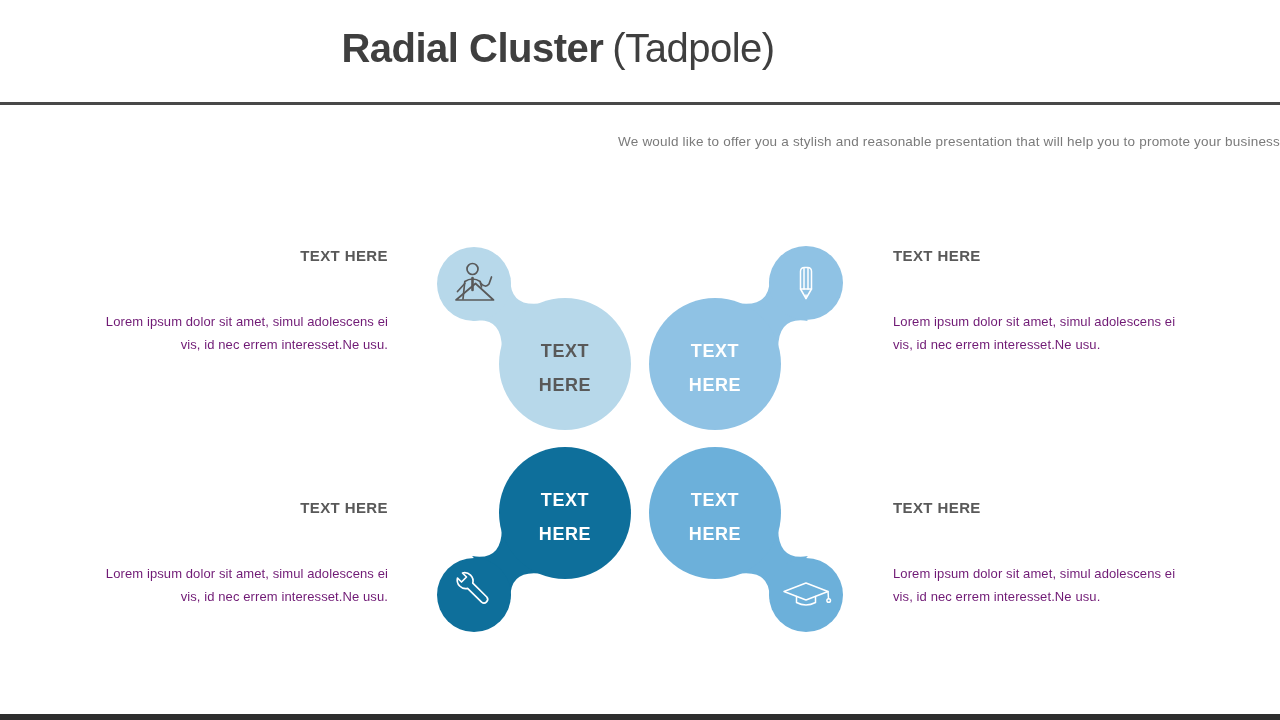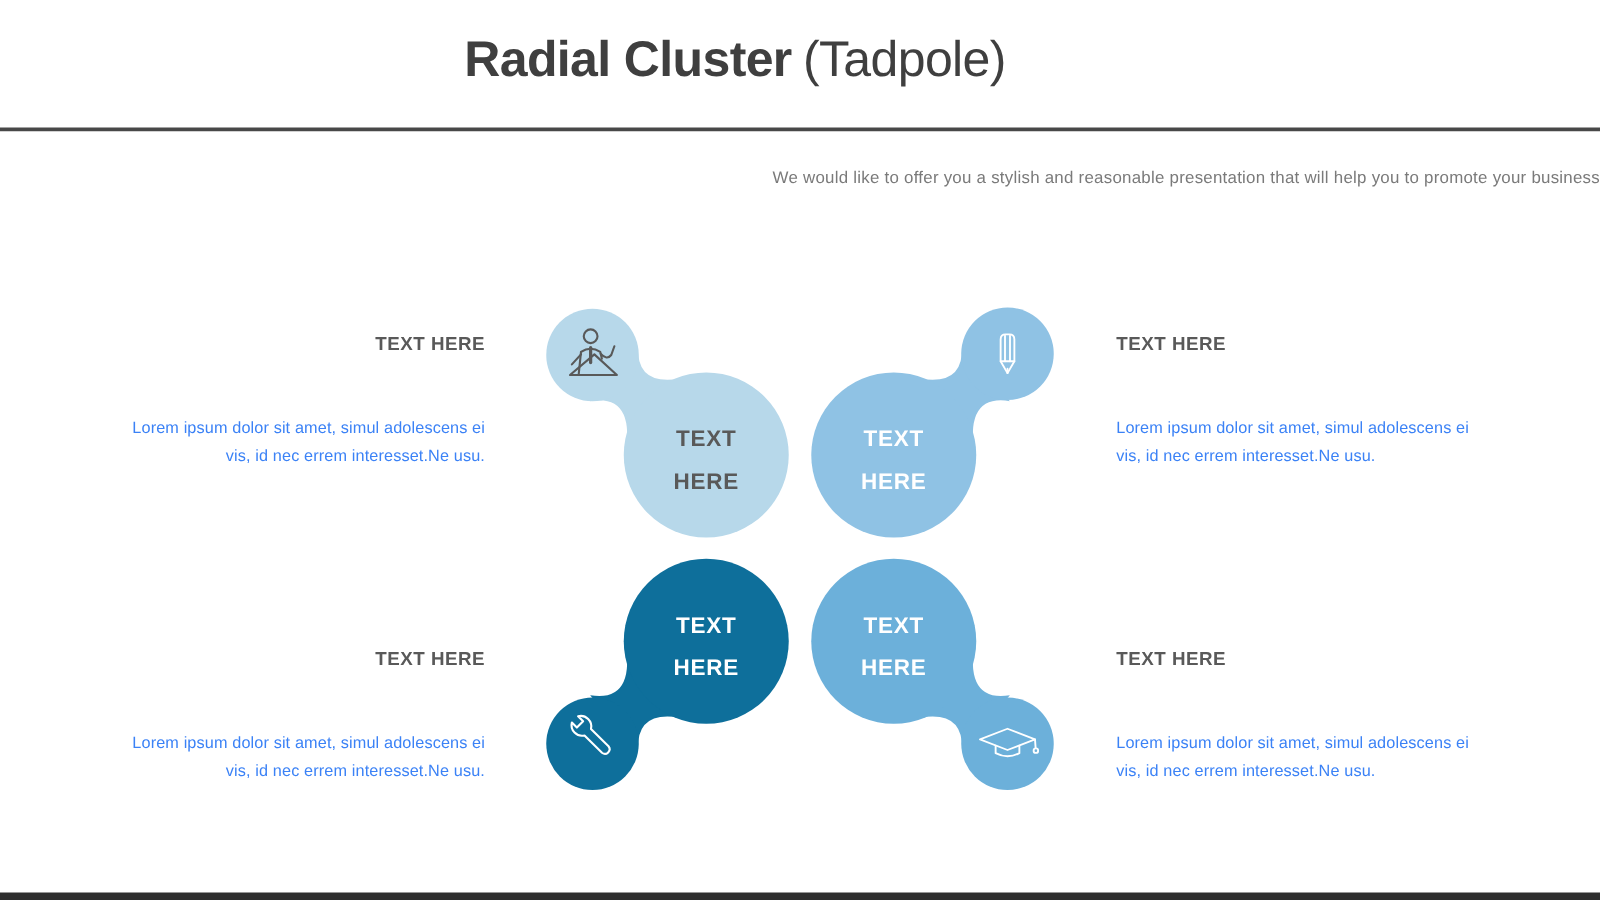--- a/index.html
+++ b/index.html
@@ -9,7 +9,7 @@
   }
   .title{
     position:absolute;top:26px;left:0;width:1116px;text-align:center;
-    font-size:40px;color:#3f3f3f;letter-spacing:-0.5px;white-space:nowrap;padding-left:30px;
+    font-size:40px;color:#3f3f3f;letter-spacing:-0.5px;white-space:nowrap;
   }
   .title .bold{font-weight:700;}
   .title .light{font-weight:400;margin-left:9px;}

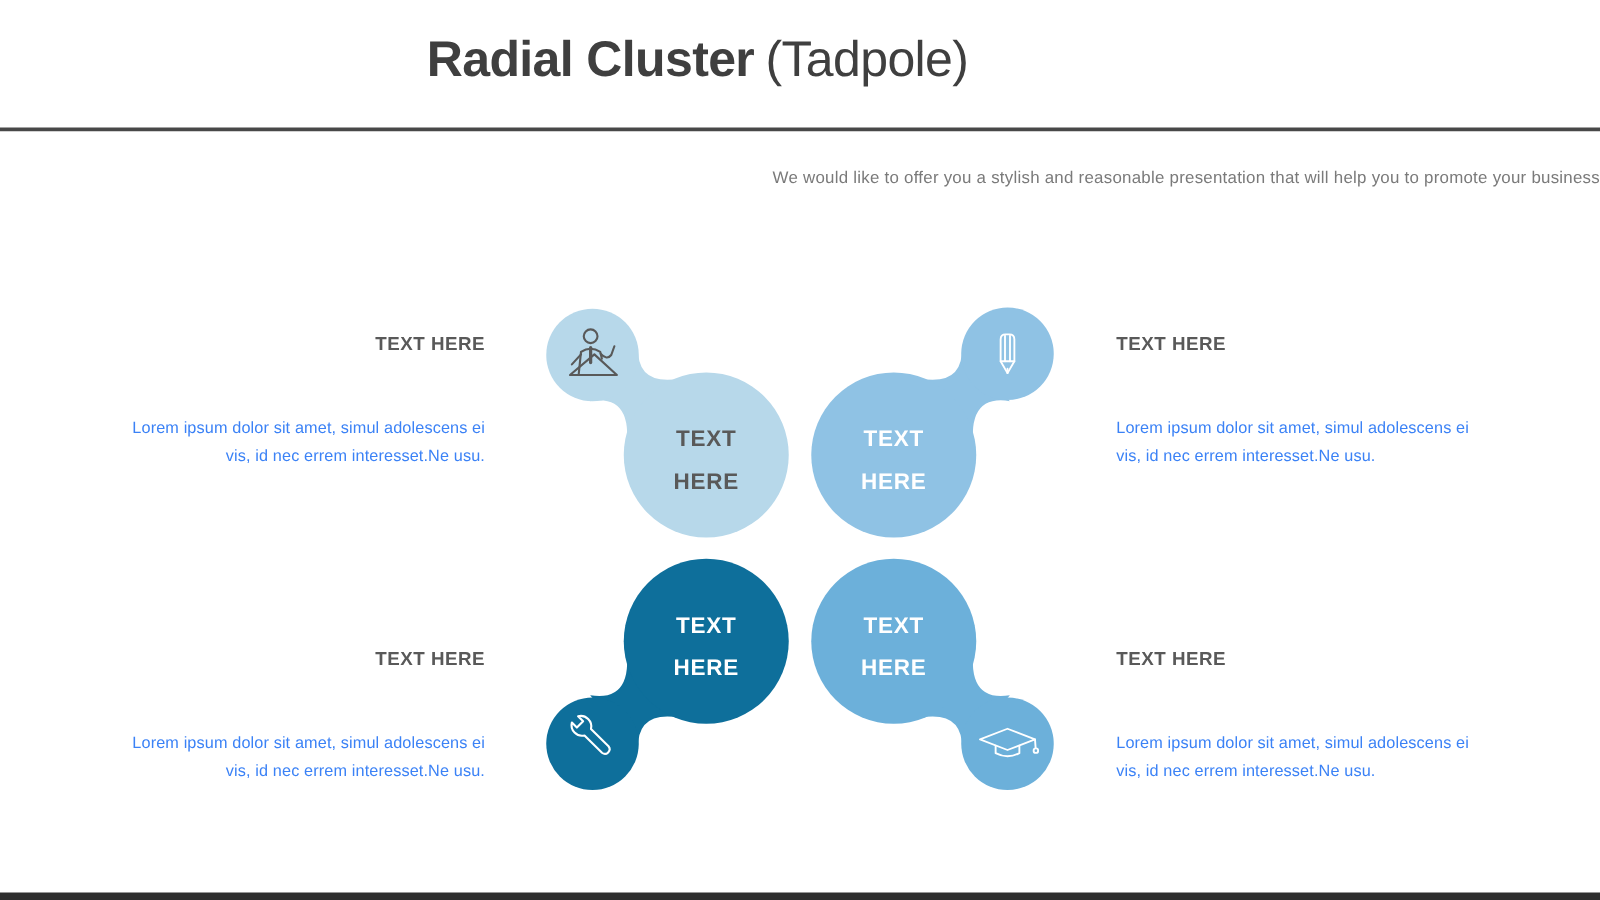--- a/index.html
+++ b/index.html
@@ -19,7 +19,7 @@
     position:absolute;top:134px;left:0;width:1280px;text-align:right;
     font-size:13.5px;color:#7a7a7a;letter-spacing:0.2px;
   }
-  .tblock{position:absolute;width:300px;margin-top:20px;}
+  .tblock{position:absolute;width:300px;}
   .tblock .heading{
     margin:0;font-size:15px;font-weight:700;color:#595959;letter-spacing:0.4px;line-height:20px;
   }

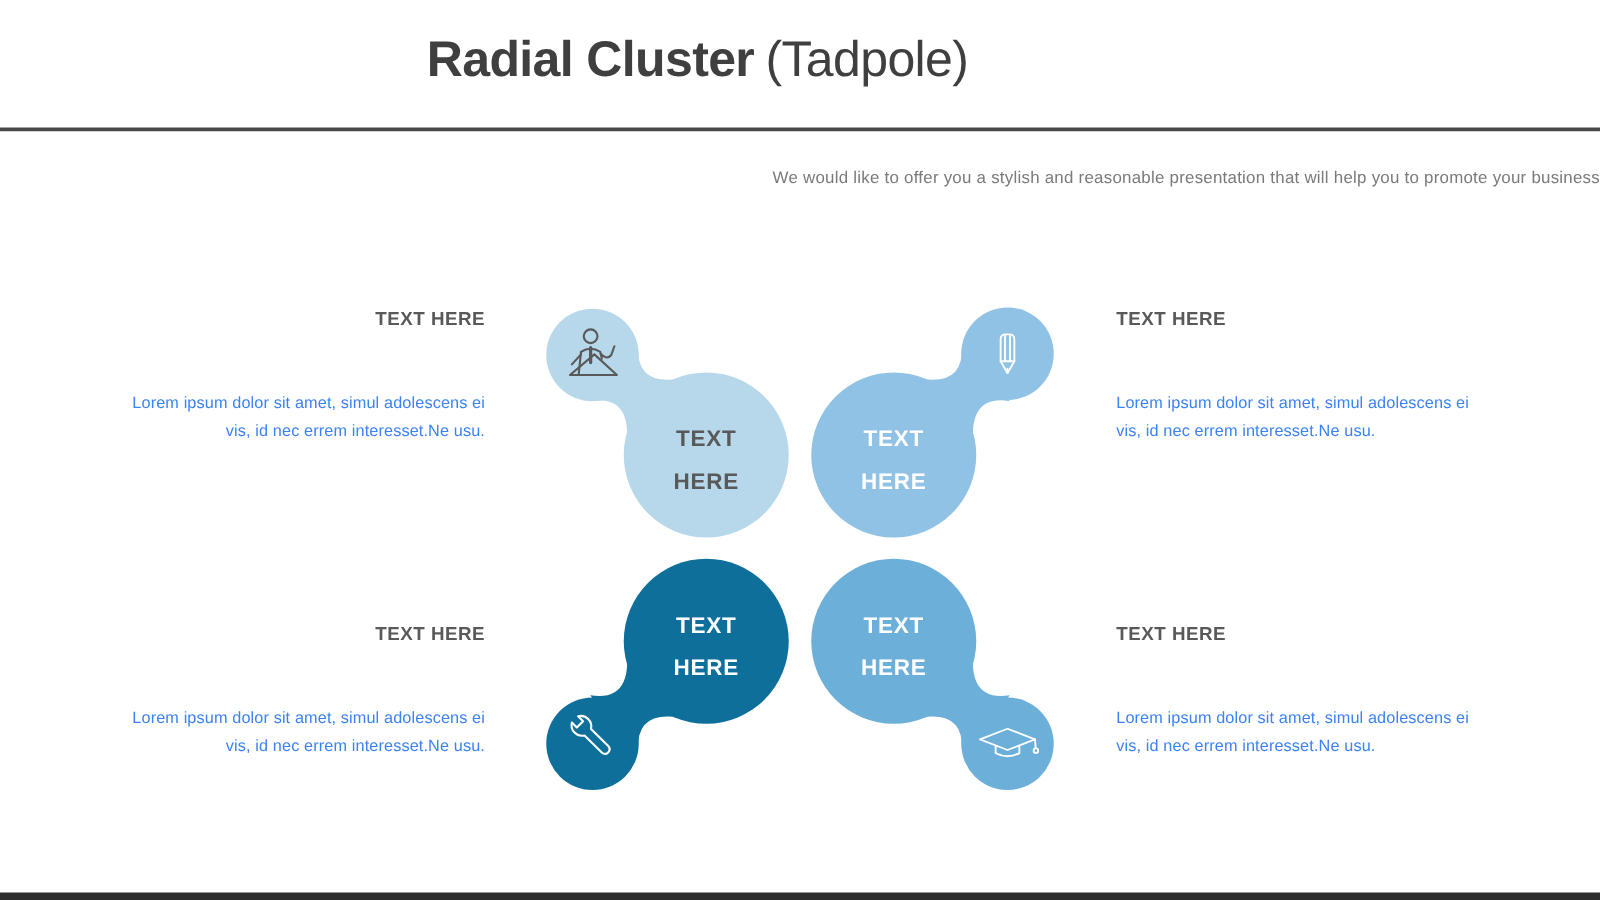--- a/index.html
+++ b/index.html
@@ -24,7 +24,7 @@
     margin:0;font-size:15px;font-weight:700;color:#595959;letter-spacing:0.4px;line-height:20px;
   }
   .tblock .body{
-    margin-top:44px;font-size:13px;line-height:23px;color:#3b82f6;letter-spacing:0.1px;
+    margin-top:44px;font-size:13px;line-height:23px;color:#701a75;letter-spacing:0.1px;
   }
   .tblock.align-right{text-align:right;}
   #tb-top-left{left:88px;top:246px;}

